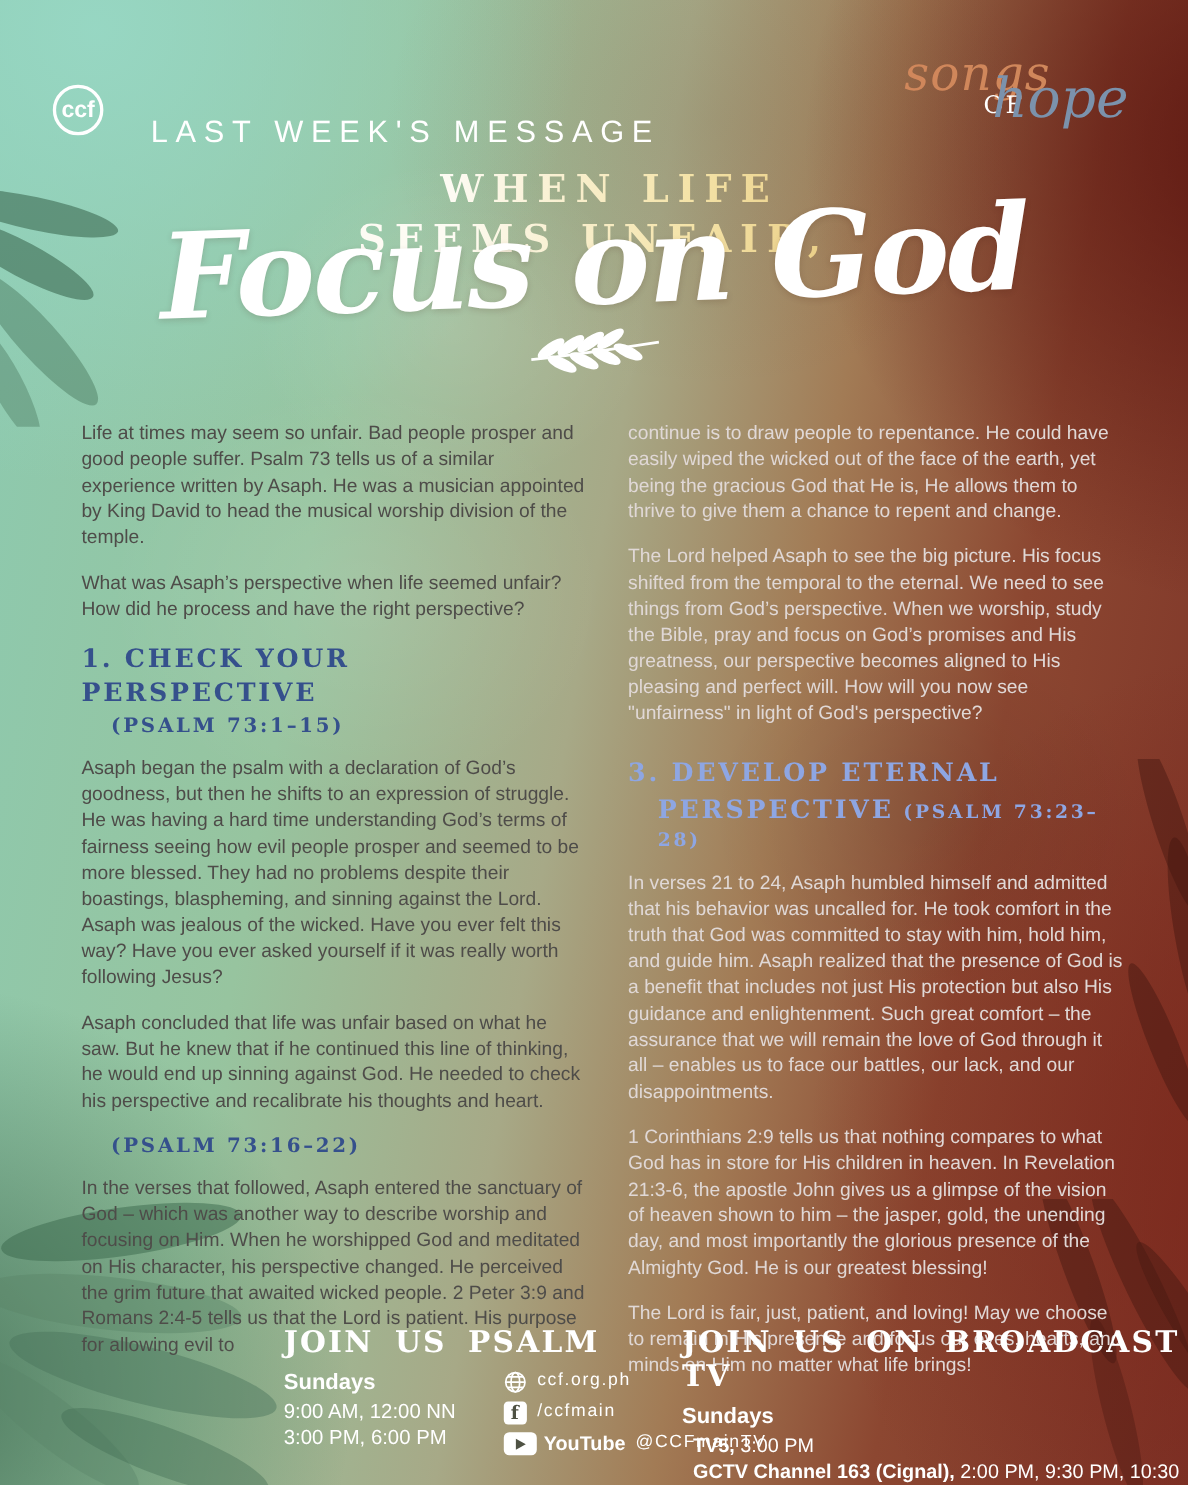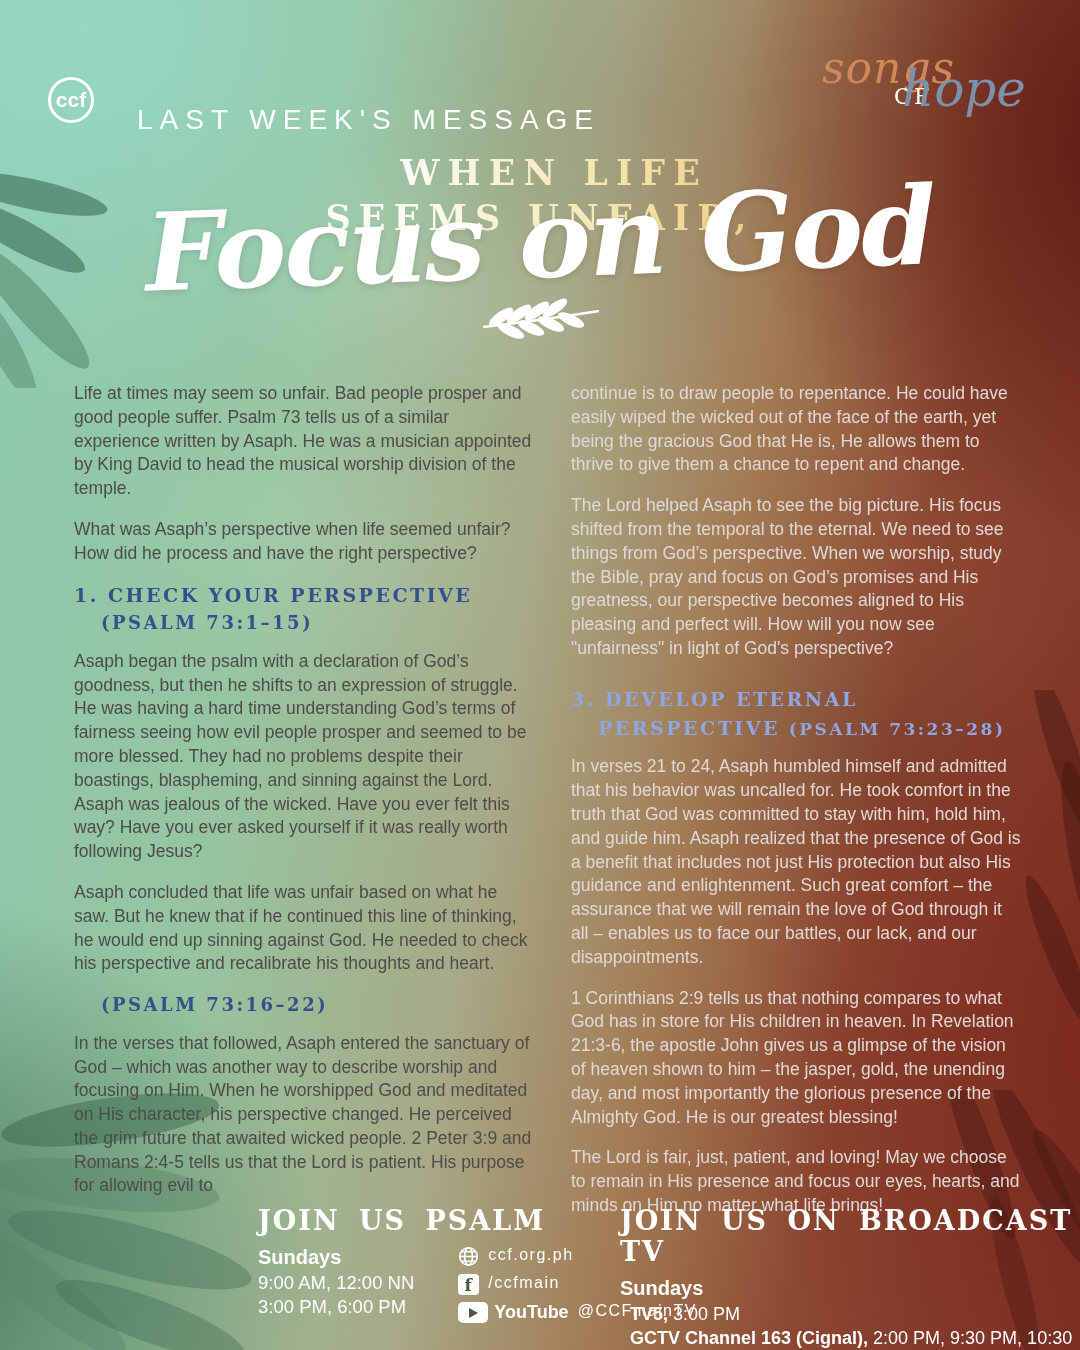--- a/index.html
+++ b/index.html
@@ -66,7 +66,7 @@
   .col p{ margin-bottom:17px; }
 
   .sec-head{ font-family:"DejaVu Serif", serif; font-weight:bold; letter-spacing:2.5px; margin:6px 0 14px; }
-  .sec-head .h-title{ font-size:19px; display:block; }
+  .sec-head .h-title{ font-size:23px; display:block; }
   .sec-head .h-ref{ font-size:18px; display:block; margin-left:27px; margin-top:3px; }
   .col-left .sec-head{ color:#35508c; }
   .col-right .sec-head{ color:#8ea6e3; }

